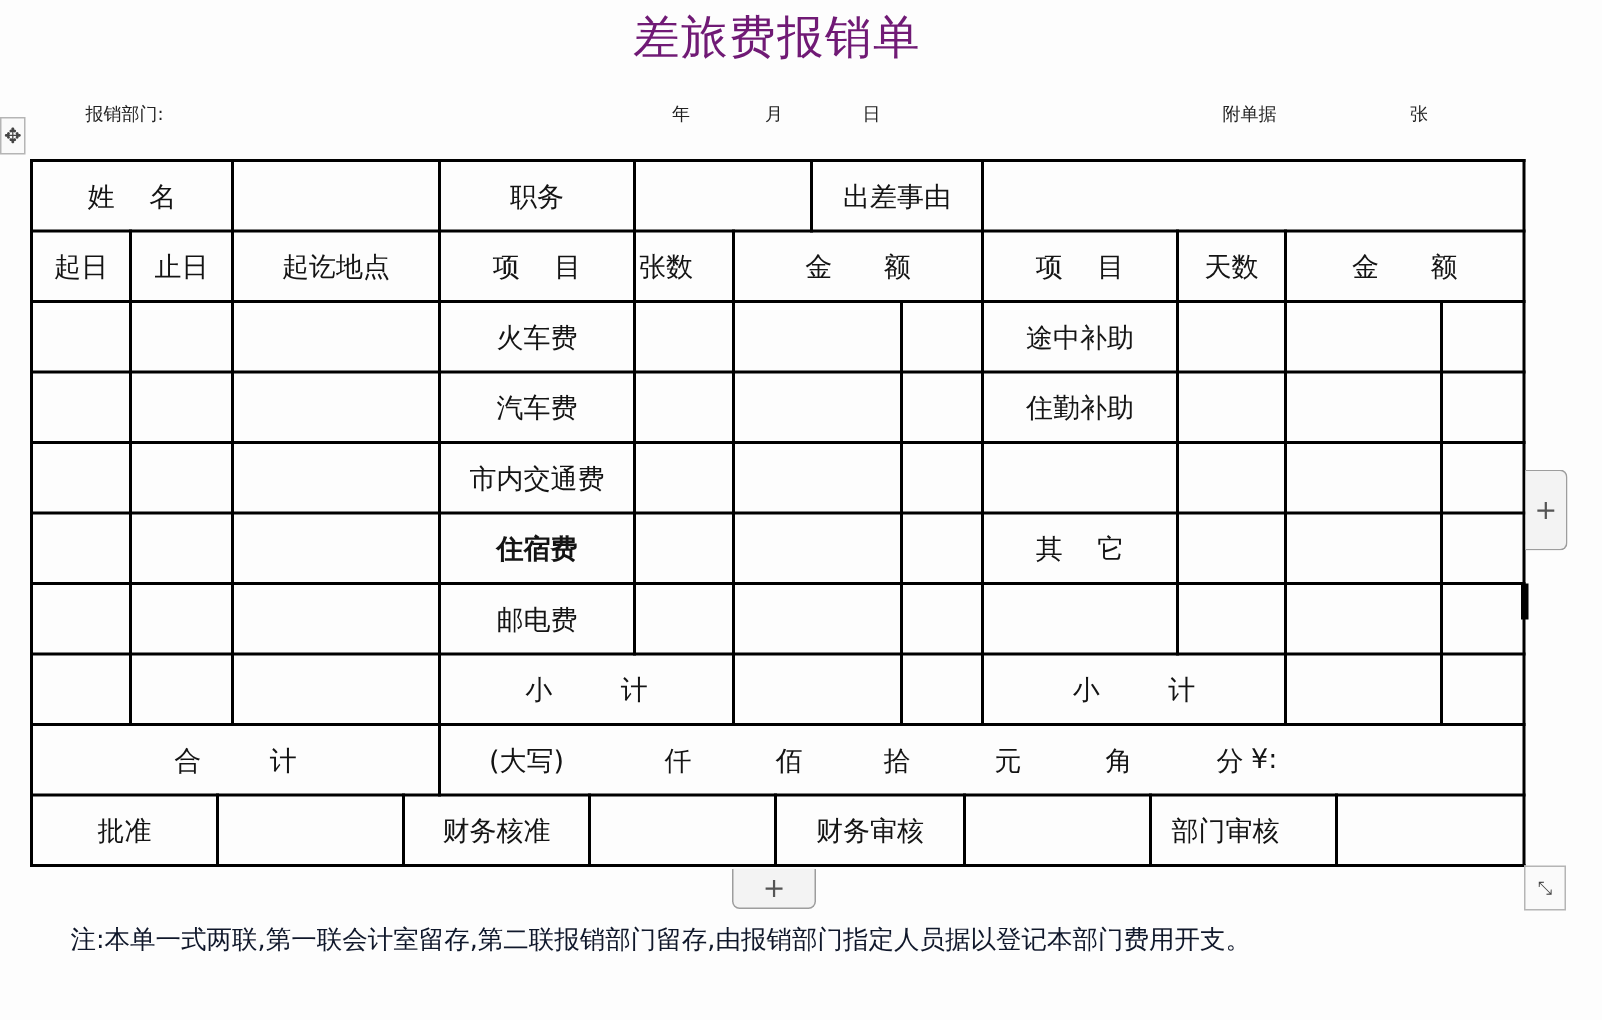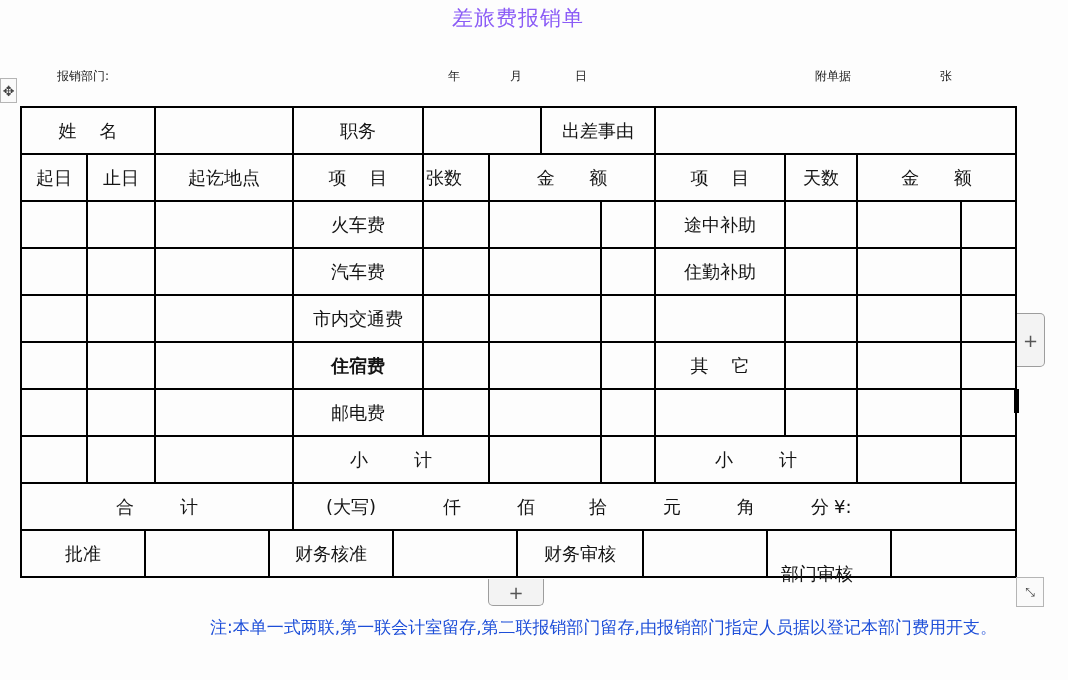--- a/index.html
+++ b/index.html
@@ -11,7 +11,7 @@
   }
   .title {
     position: absolute; left: 0; top: 4px; width: 1036px; text-align: center;
-    font-size: 21px; letter-spacing: 1px; color: #8b5cf6;
+    font-size: 31px; letter-spacing: 1px; color: #701a75;
     font-family: Liberation Sans, sans-serif;
   }
   .meta { position: absolute; top: 68px; font-size: 12px; color: #222; }

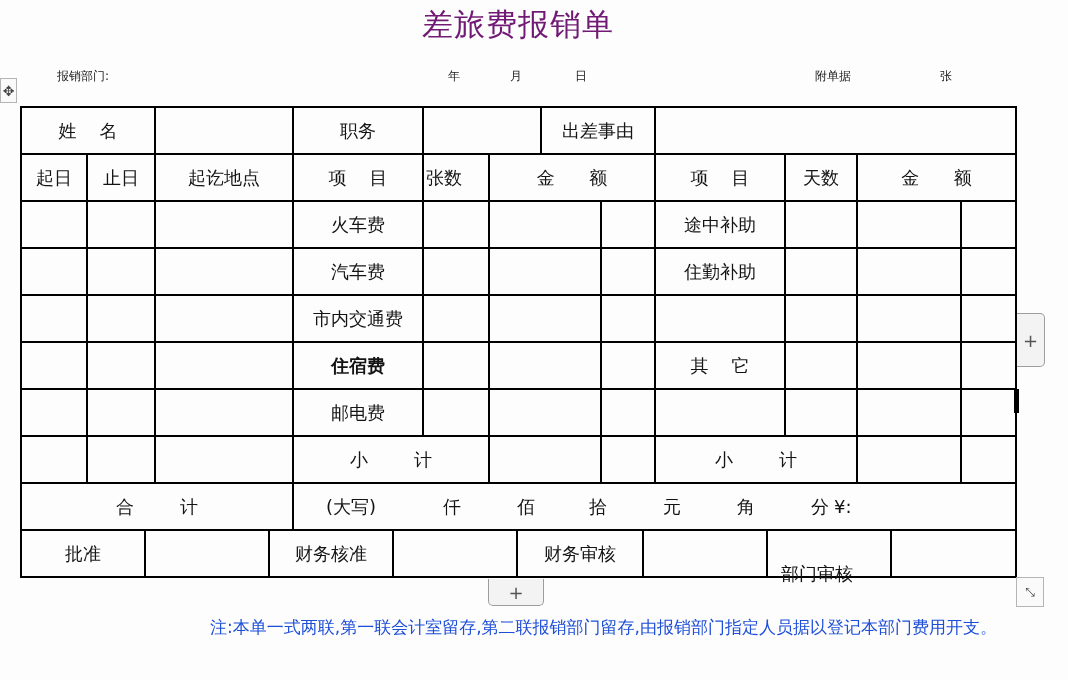--- a/index.html
+++ b/index.html
@@ -152,7 +152,7 @@
   <div class="cell" style="left:394px;top:531px;width:122px;height:45px;"></div>
   <div class="cell" style="left:518px;top:531px;width:124px;height:45px;">财务审核</div>
   <div class="cell" style="left:644px;top:531px;width:122px;height:45px;"></div>
-  <div class="cell" style="left:768px;top:551px;width:98px;height:45px;">部门审核</div>
+  <div class="cell" style="left:768px;top:531px;width:98px;height:45px;">部门审核</div>
   <div class="cell" style="left:892px;top:531px;width:123px;height:45px;"></div>
 </div>
 

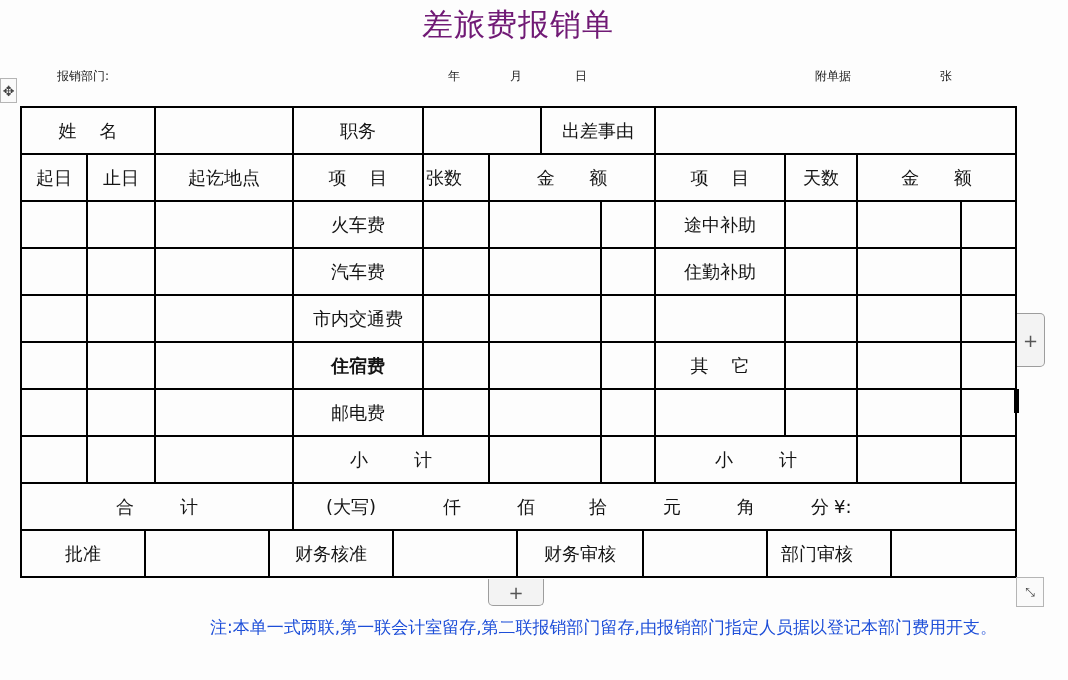--- a/index.html
+++ b/index.html
@@ -44,7 +44,7 @@
   .row-marker { position: absolute; left: 1014px; top: 389px; width: 5px; height: 24px; background: #000; }
   .note {
     position: absolute; left: 47px; top: 612px; width: 950px;
-    font-size: 17px; line-height: 30px; color: #1d4ed8; text-align: right;
+    font-size: 17px; line-height: 30px; color: #0f172a;
   }
 </style>
 </head>

